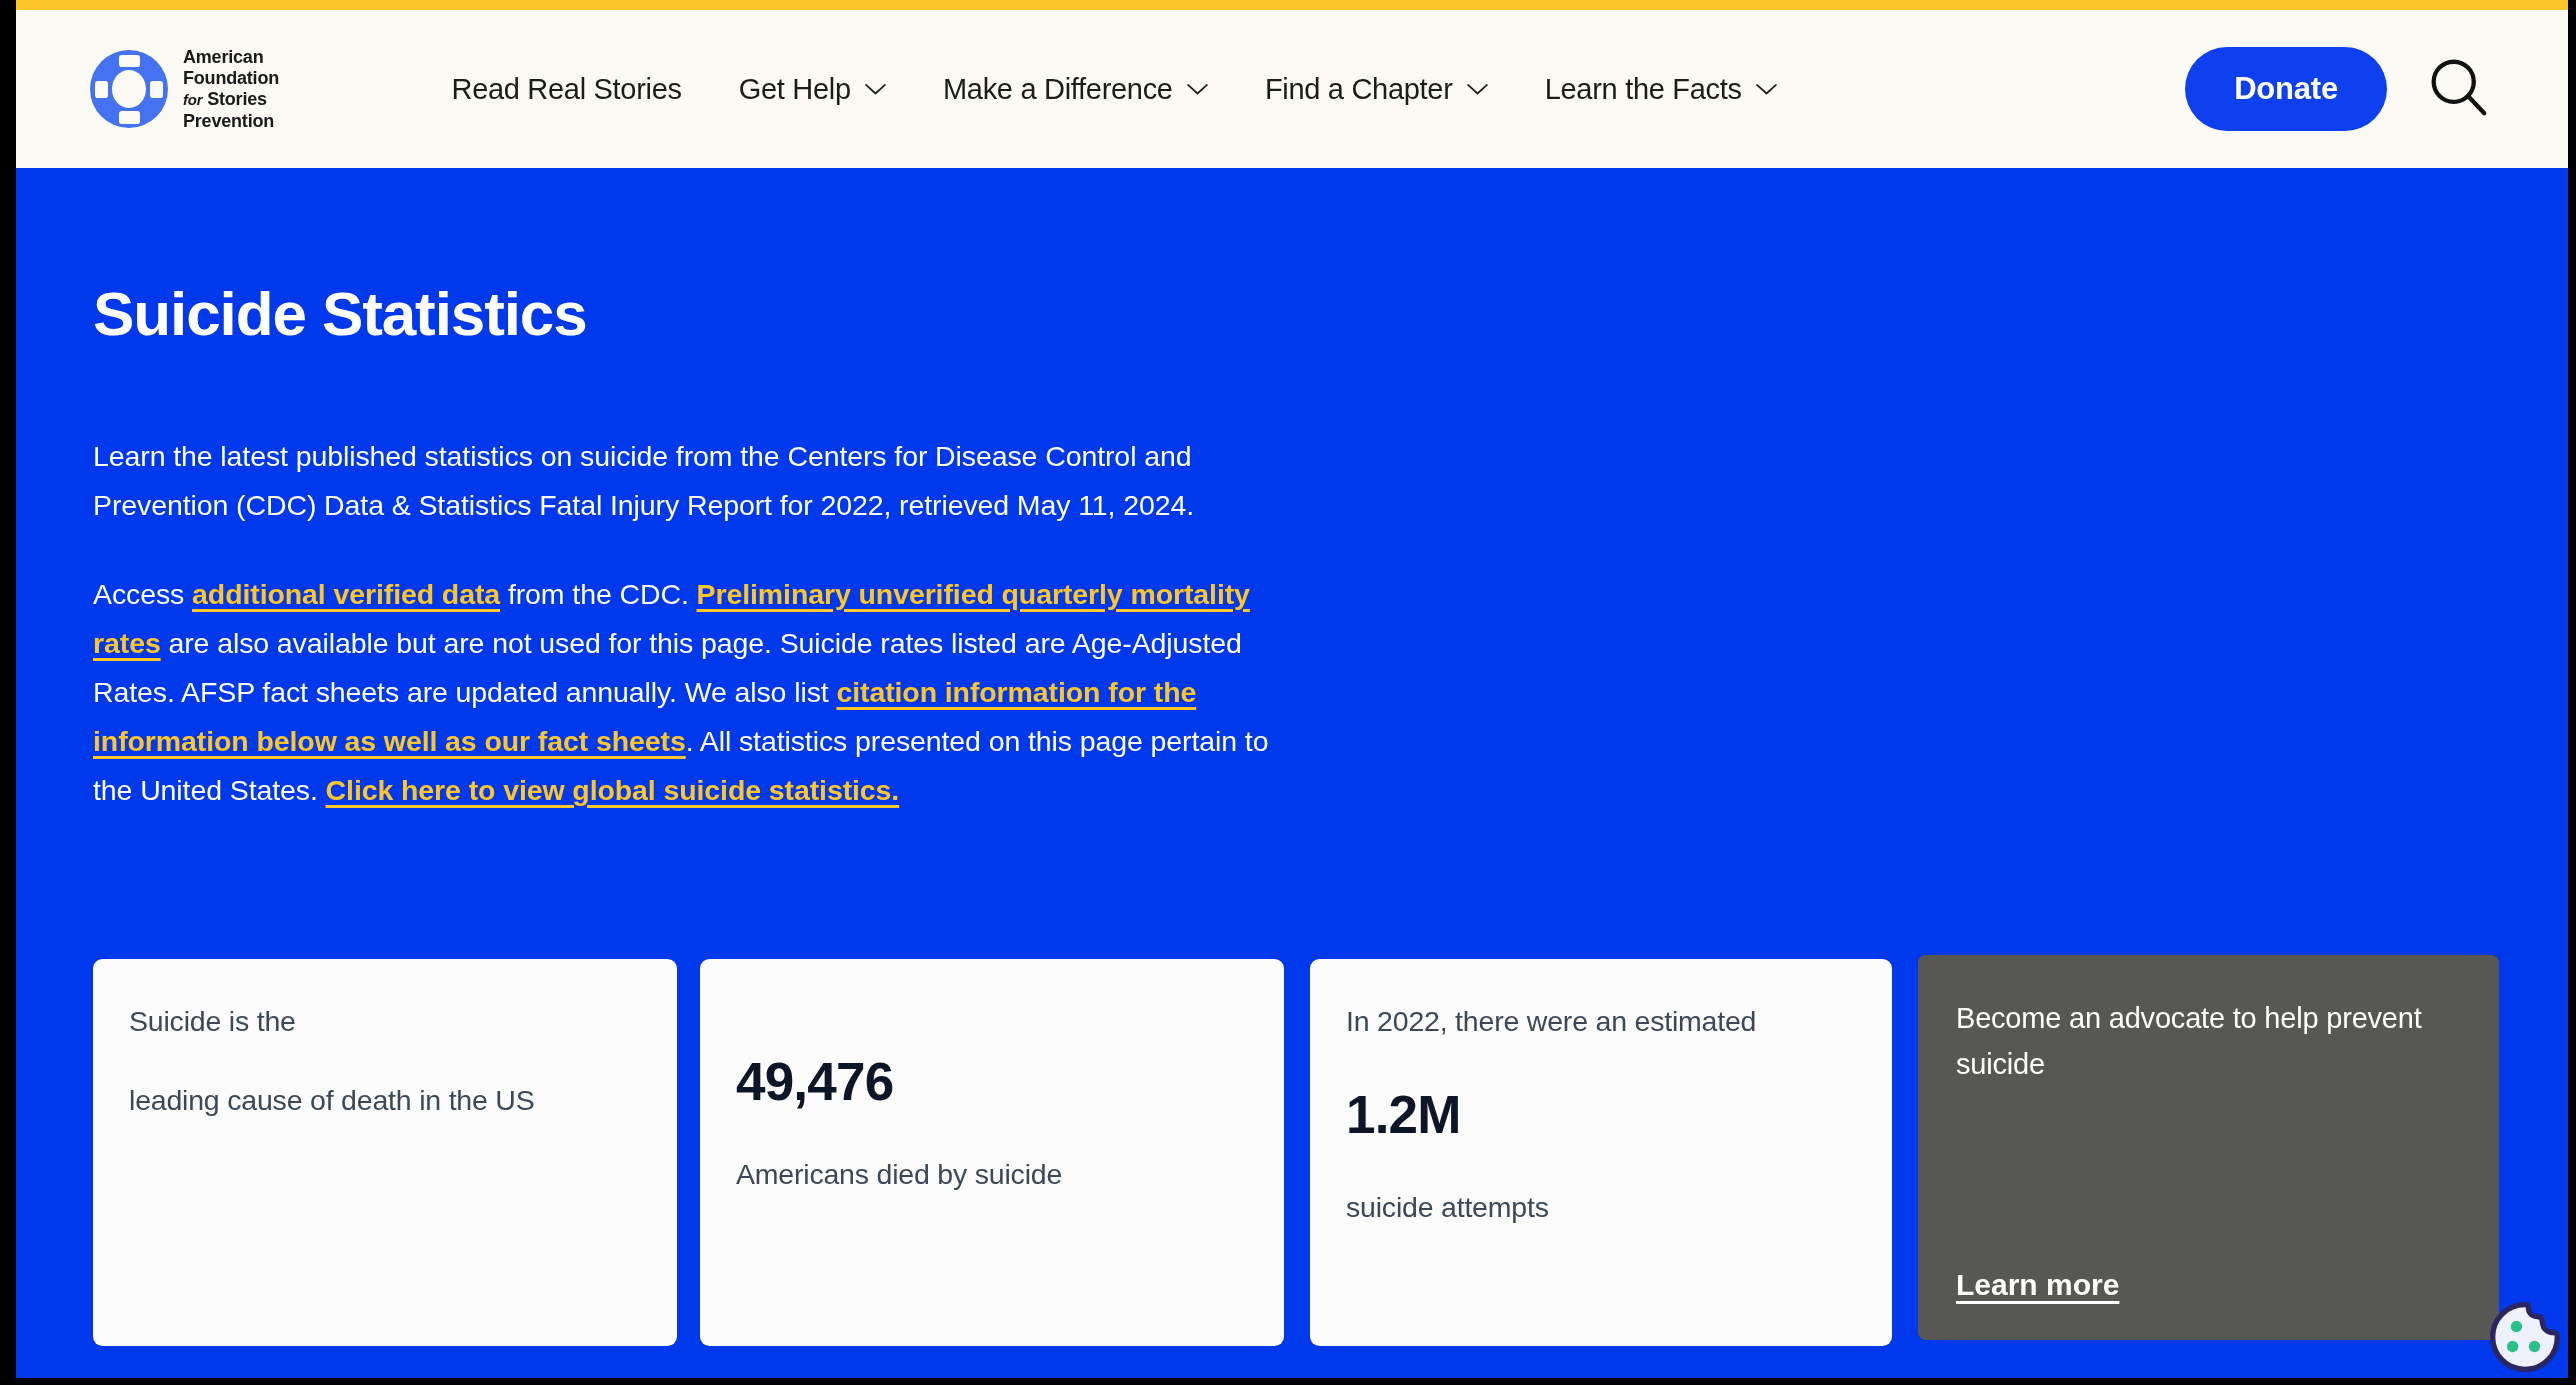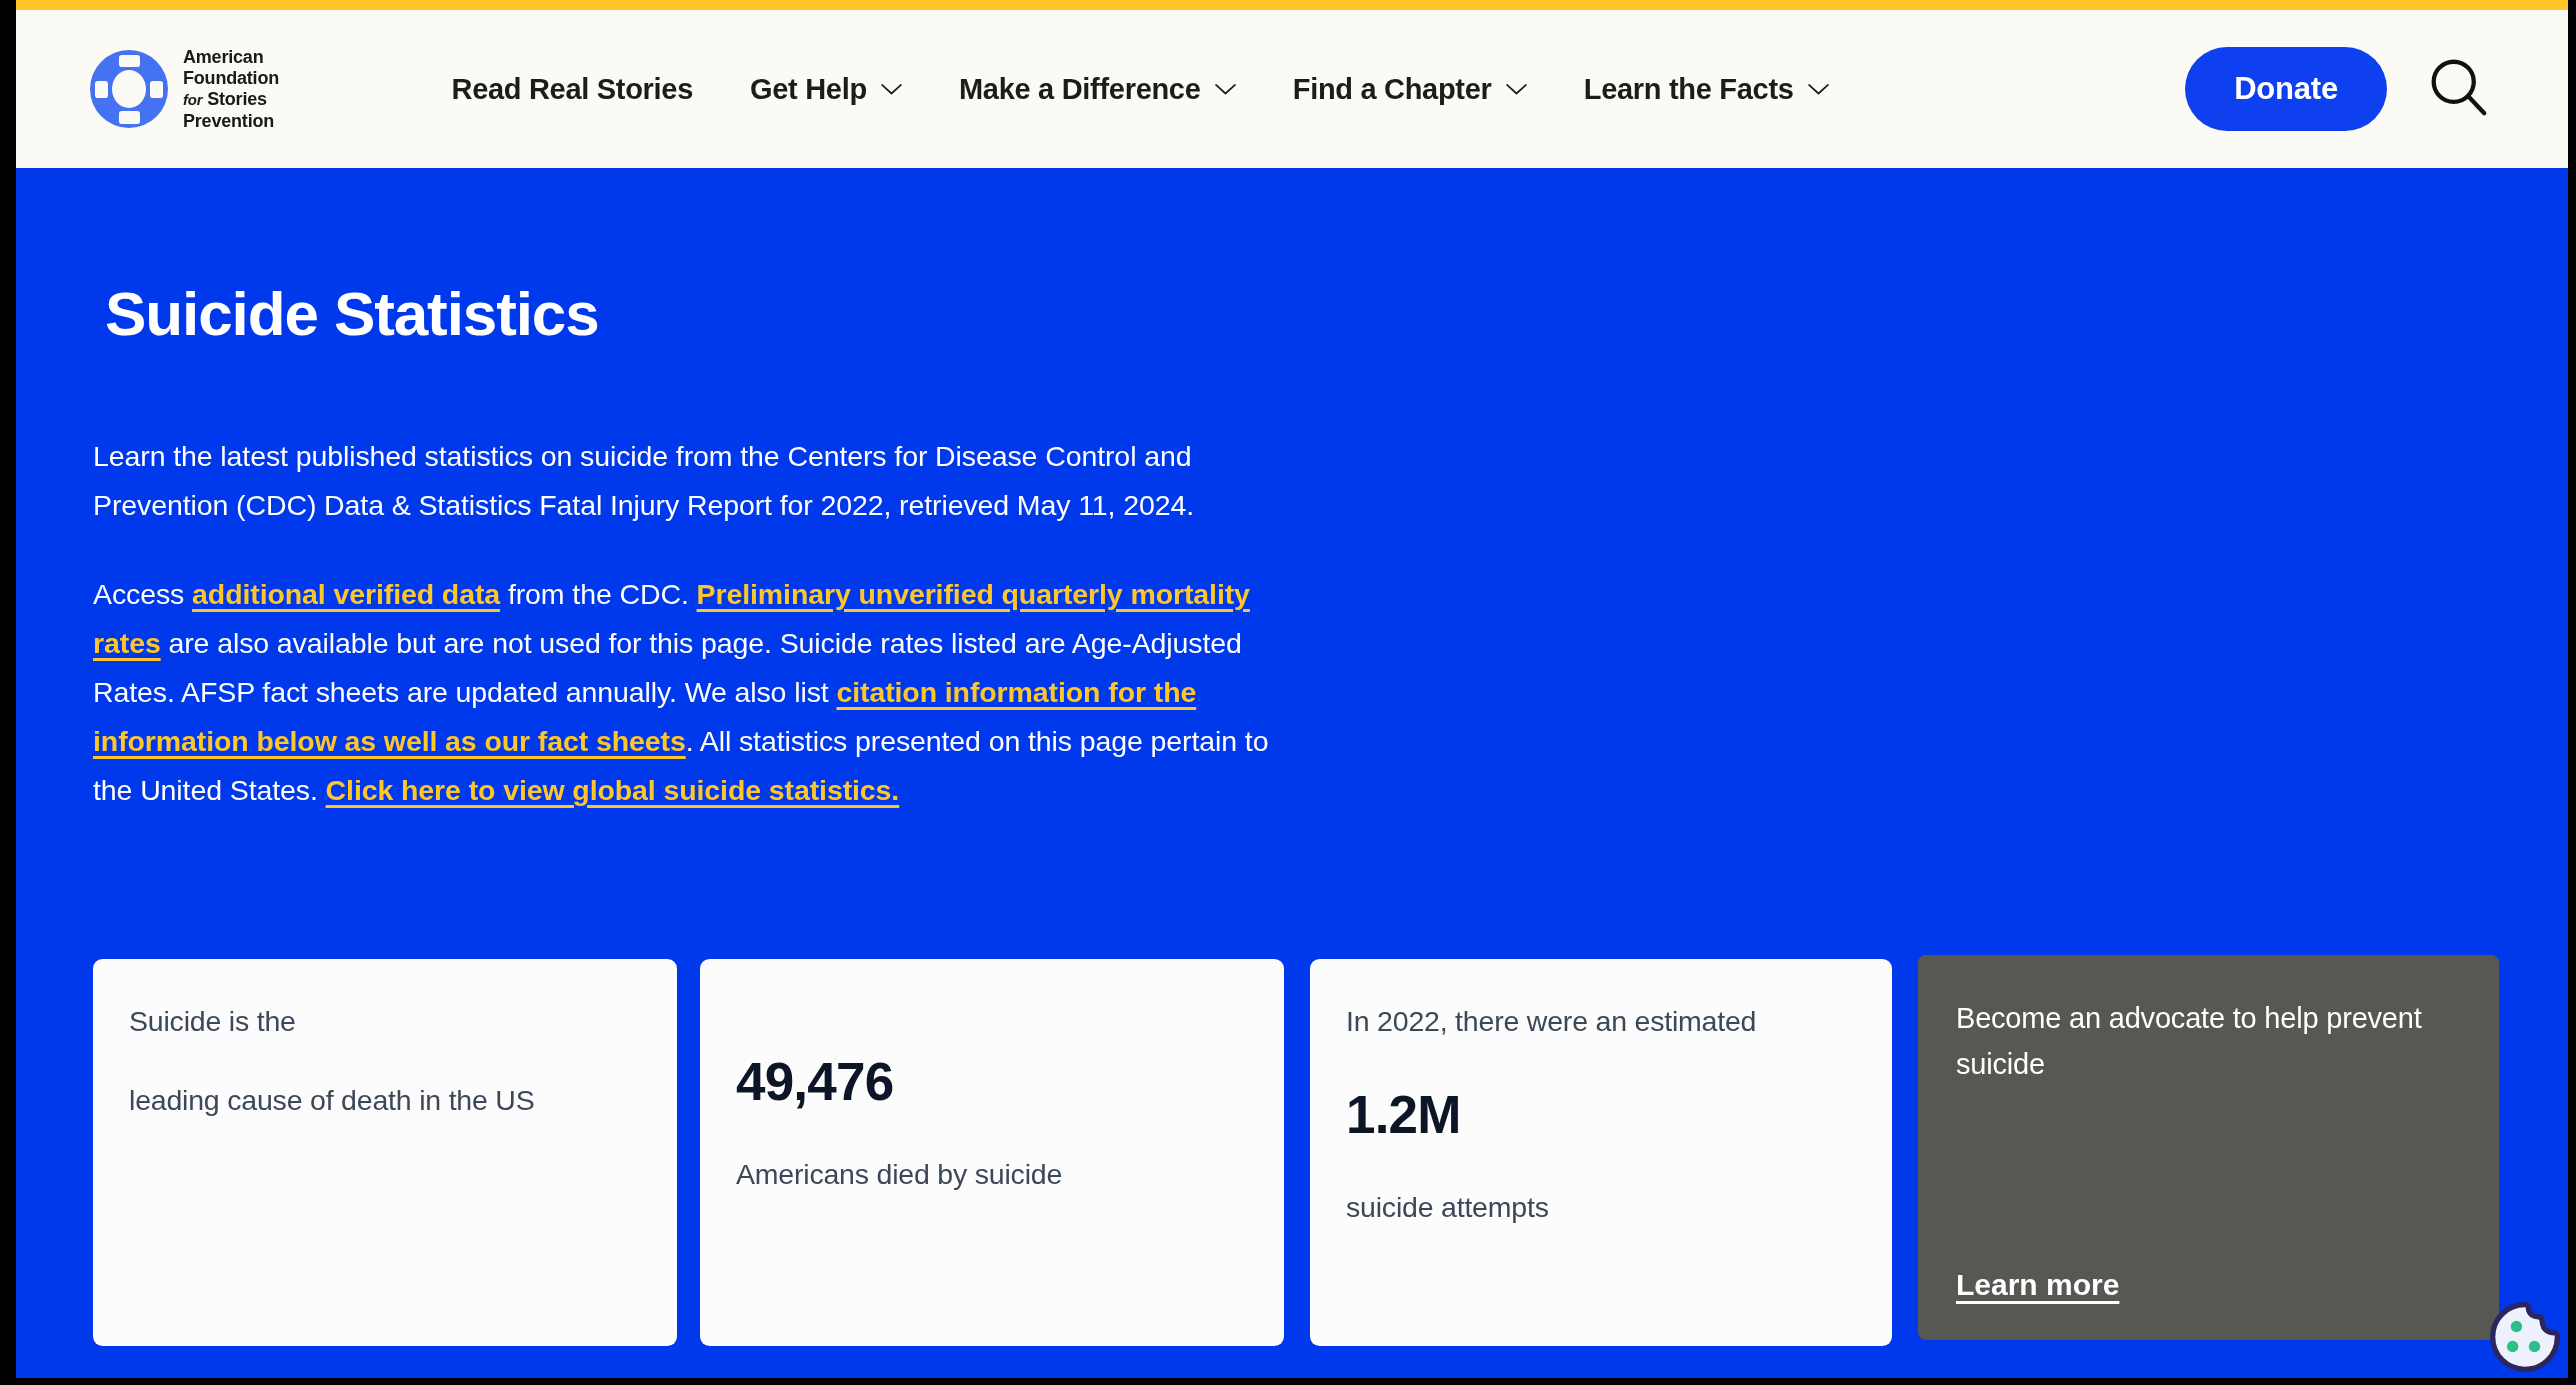--- a/index.html
+++ b/index.html
@@ -128,7 +128,7 @@
   }
   .nav-label {
     font-family: "Liberation Sans", sans-serif;
-    font-weight: bold;
+    font-weight: normal;
     font-size: 29px;
     color: #1C1C1A;
     letter-spacing: -0.3px;

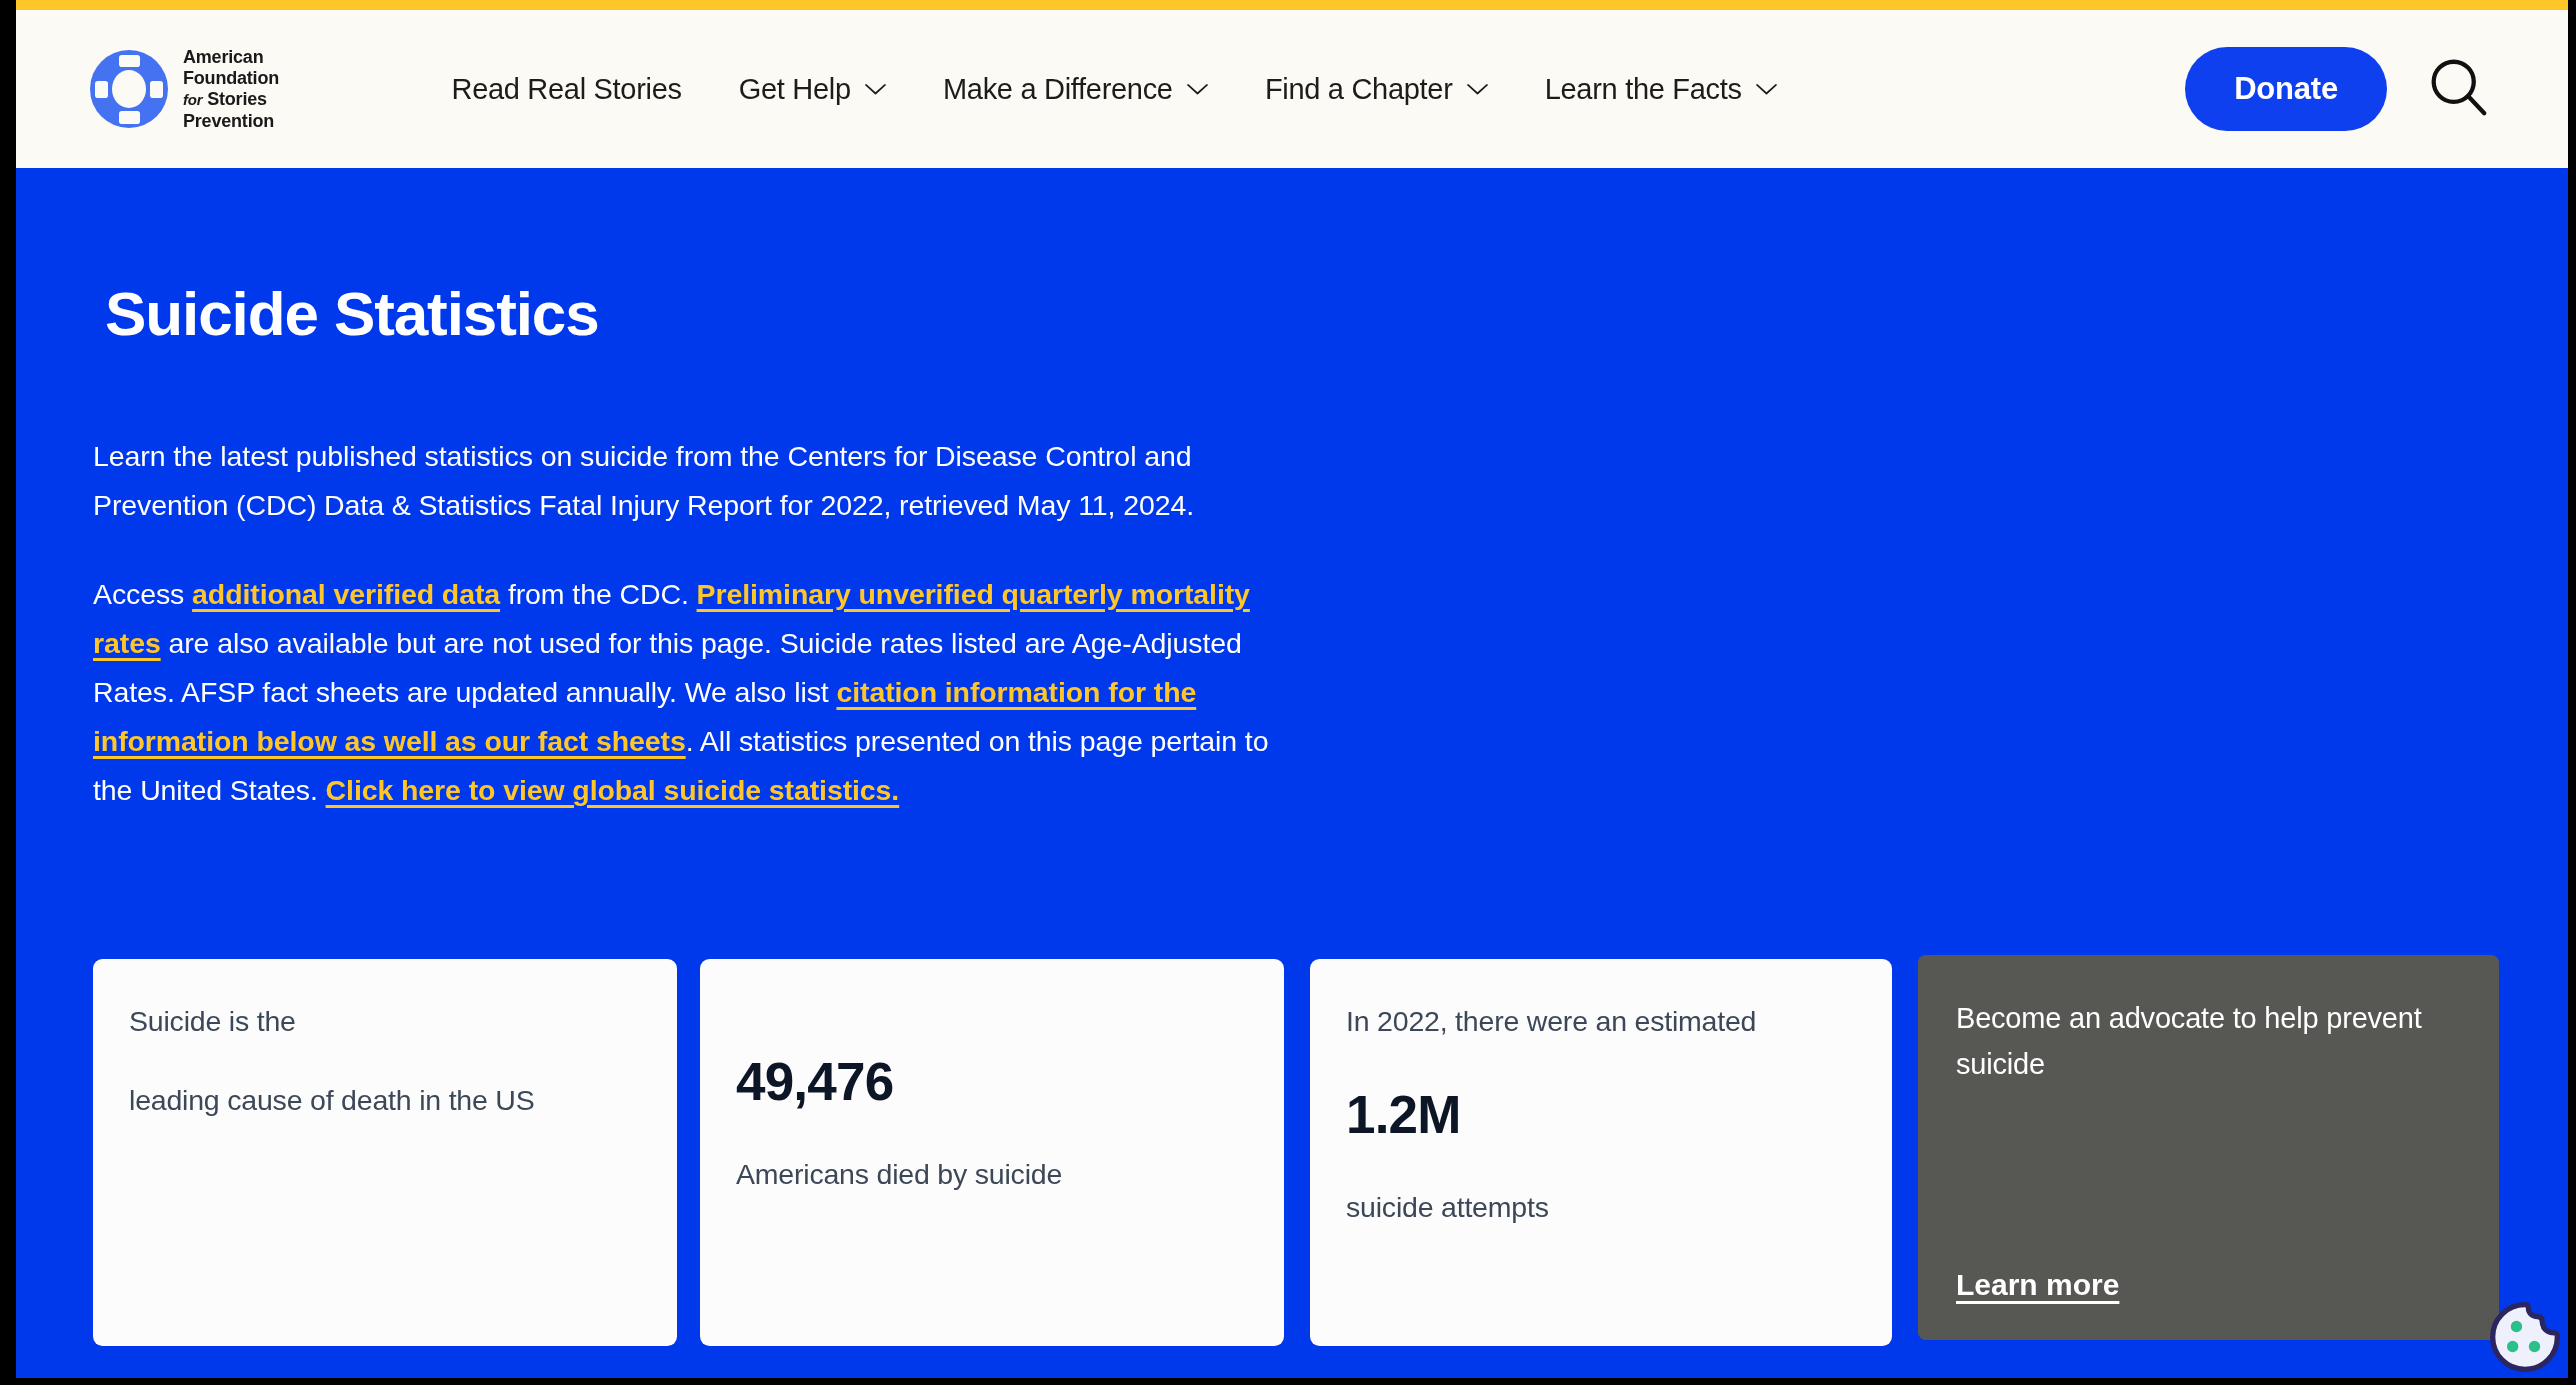--- a/index.html
+++ b/index.html
@@ -187,7 +187,6 @@
     font-size: 62px;
     color: #FFFFFF;
     letter-spacing: -1.1px;
-    margin-left: 12px;
   }
 
   .body-copy {

